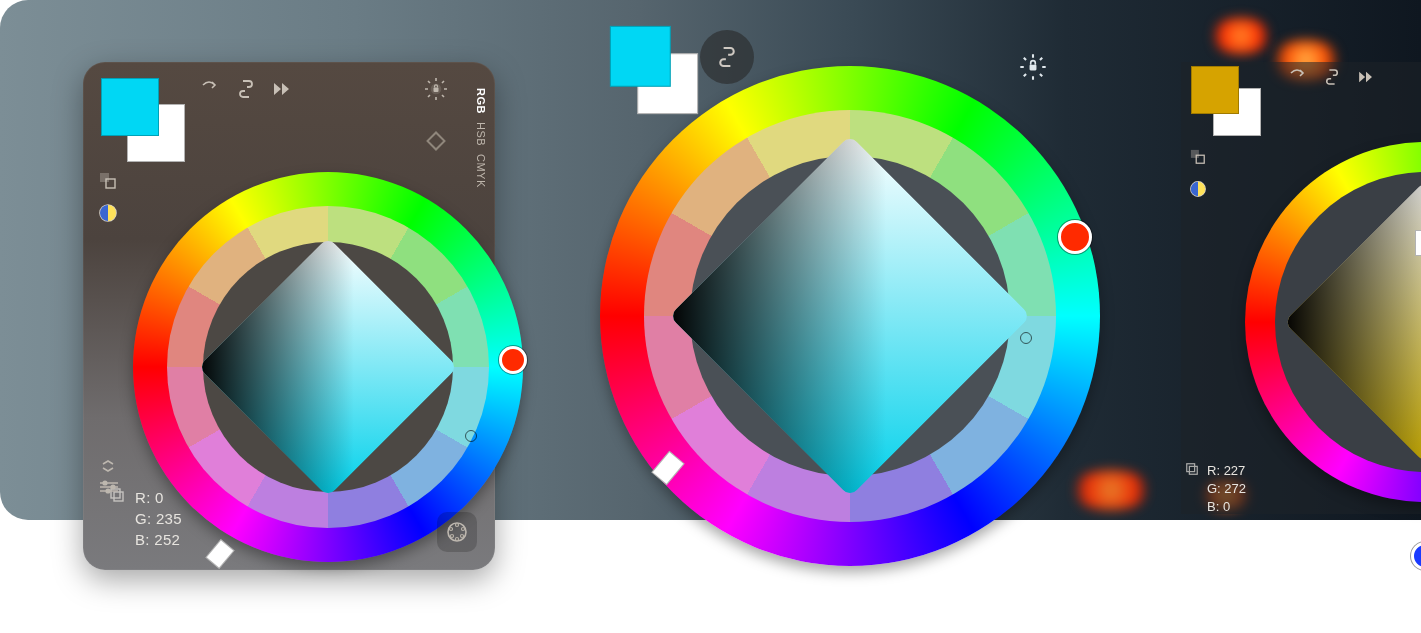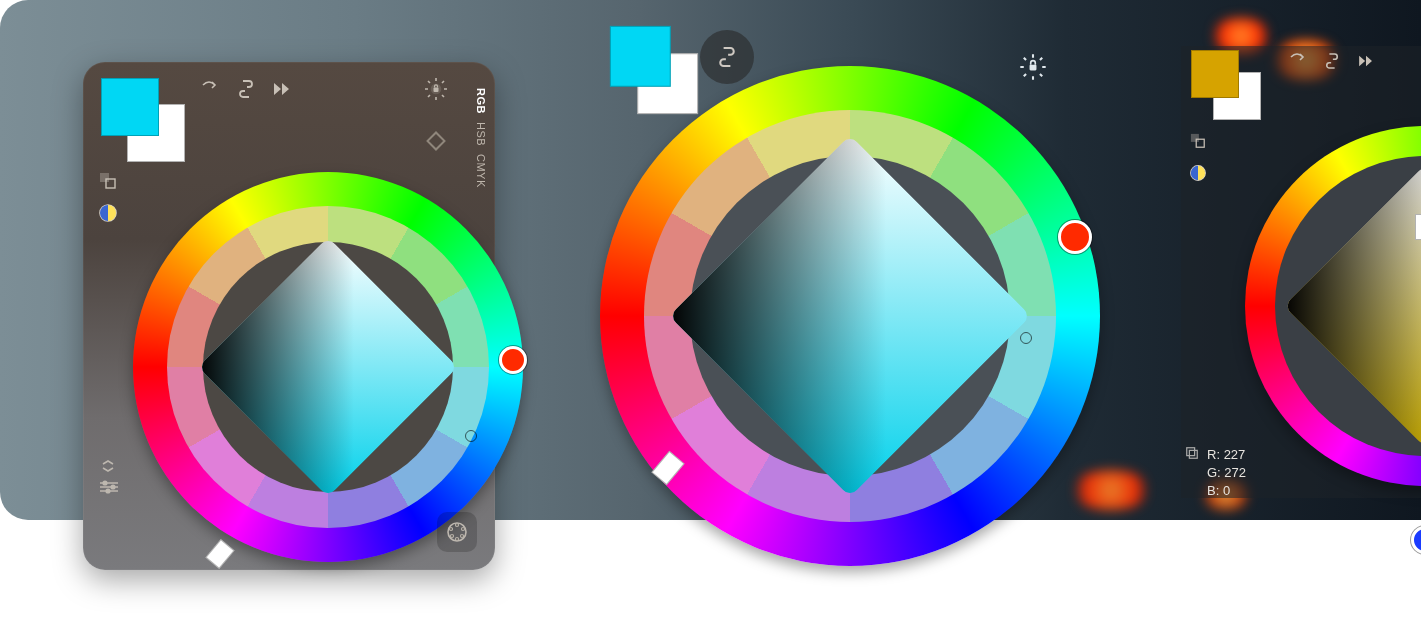--- a/index.html
+++ b/index.html
@@ -85,7 +85,7 @@
   .d2-pick{left:420px;top:266px;}
 
   
-  .panel3{position:absolute;right:0;top:46px;width:240px;height:452px;background:rgba(30,34,40,.55);}
+  .panel3{position:absolute;right:0;top:62px;width:240px;height:452px;background:rgba(30,34,40,.55);}
   .p3-top{position:absolute;left:10px;top:4px;display:flex;align-items:flex-start;gap:12px;color:#cfc9c2;}
   .p3-top .swatch-stack{width:70px;height:70px;}
   .p3-top .sw-back{left:22px;top:22px;width:46px;height:46px;}

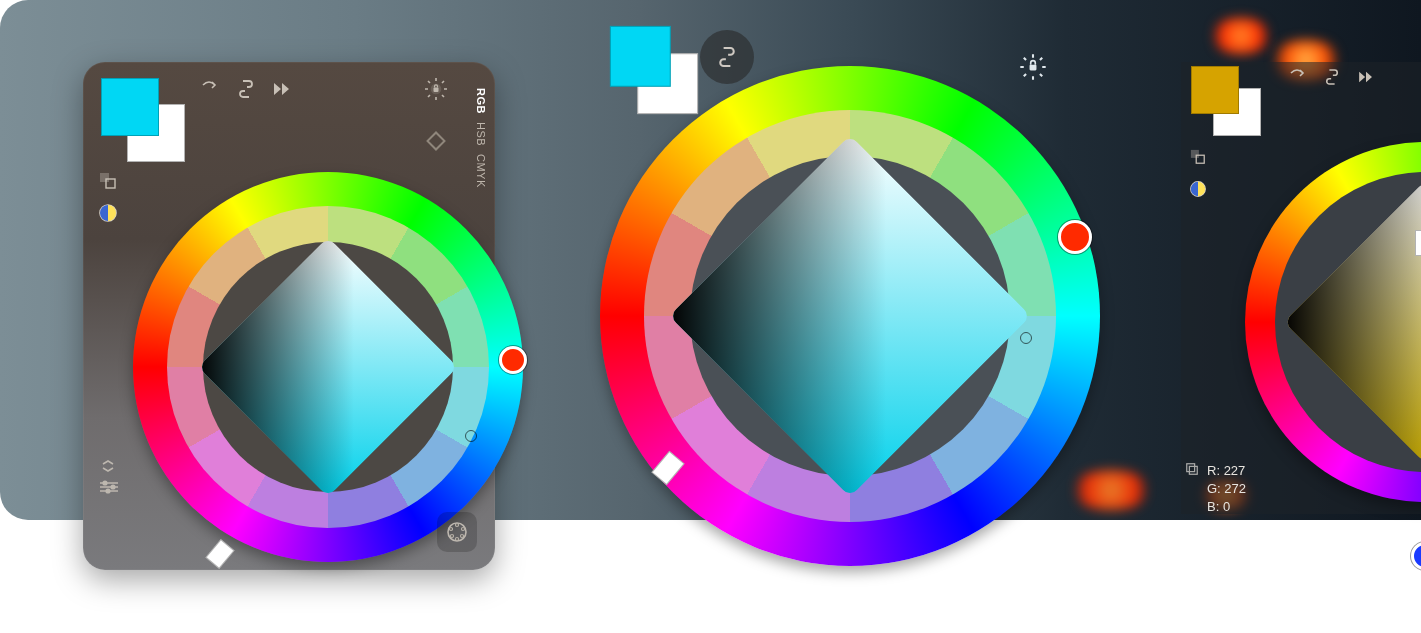--- a/index.html
+++ b/index.html
@@ -187,6 +187,19 @@
       <div class="tiny-circle d1-pick"></div>
     </div>
 
+    <div class="rgb-read">
+      <span class="copy">
+        <svg width="16" height="16" viewBox="0 0 16 16" fill="none" stroke="currentColor" stroke-width="1.4">
+            <rect x="2" y="2" width="9" height="9"></rect>
+            <rect x="5" y="5" width="9" height="9"></rect>
+          </svg>
+      </span>
+      <div>
+        <div><span>R:</span> <span>0</span></div>
+        <div><span>G:</span> <span>235</span></div>
+        <div><span>B:</span> <span>252</span></div>
+      </div>
+    </div>
 
     <div class="bottom-left">
       <span>

